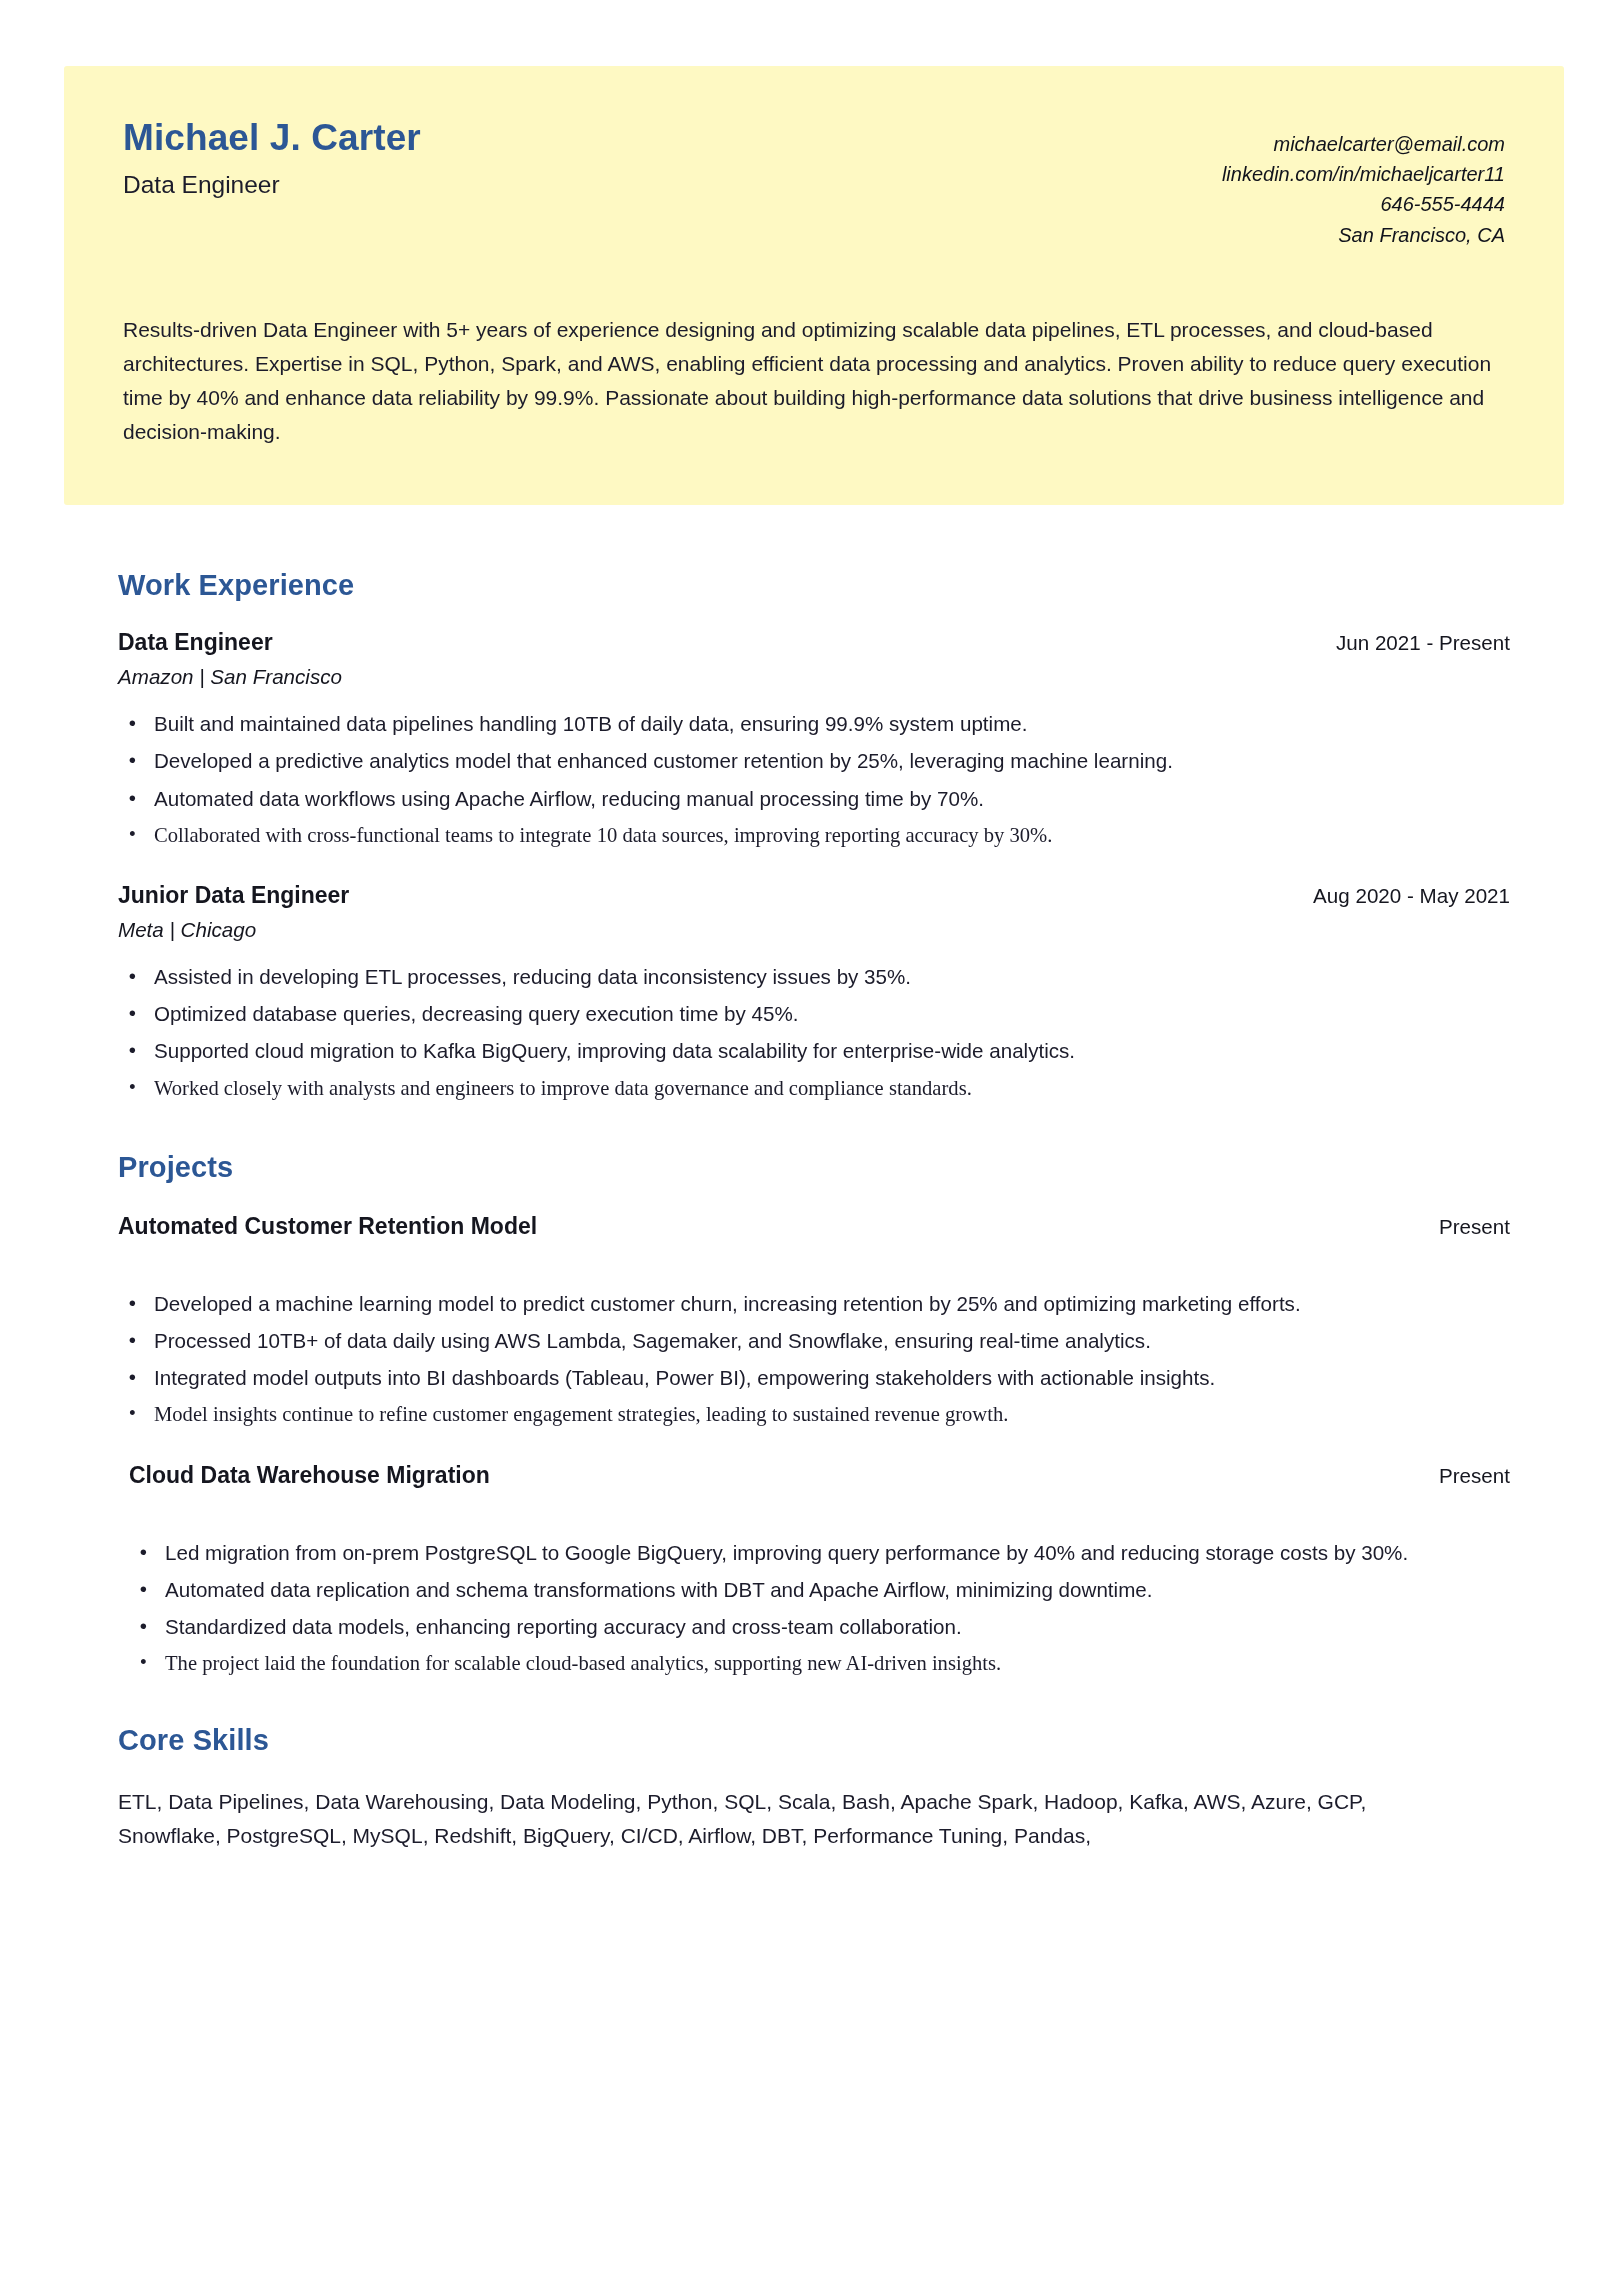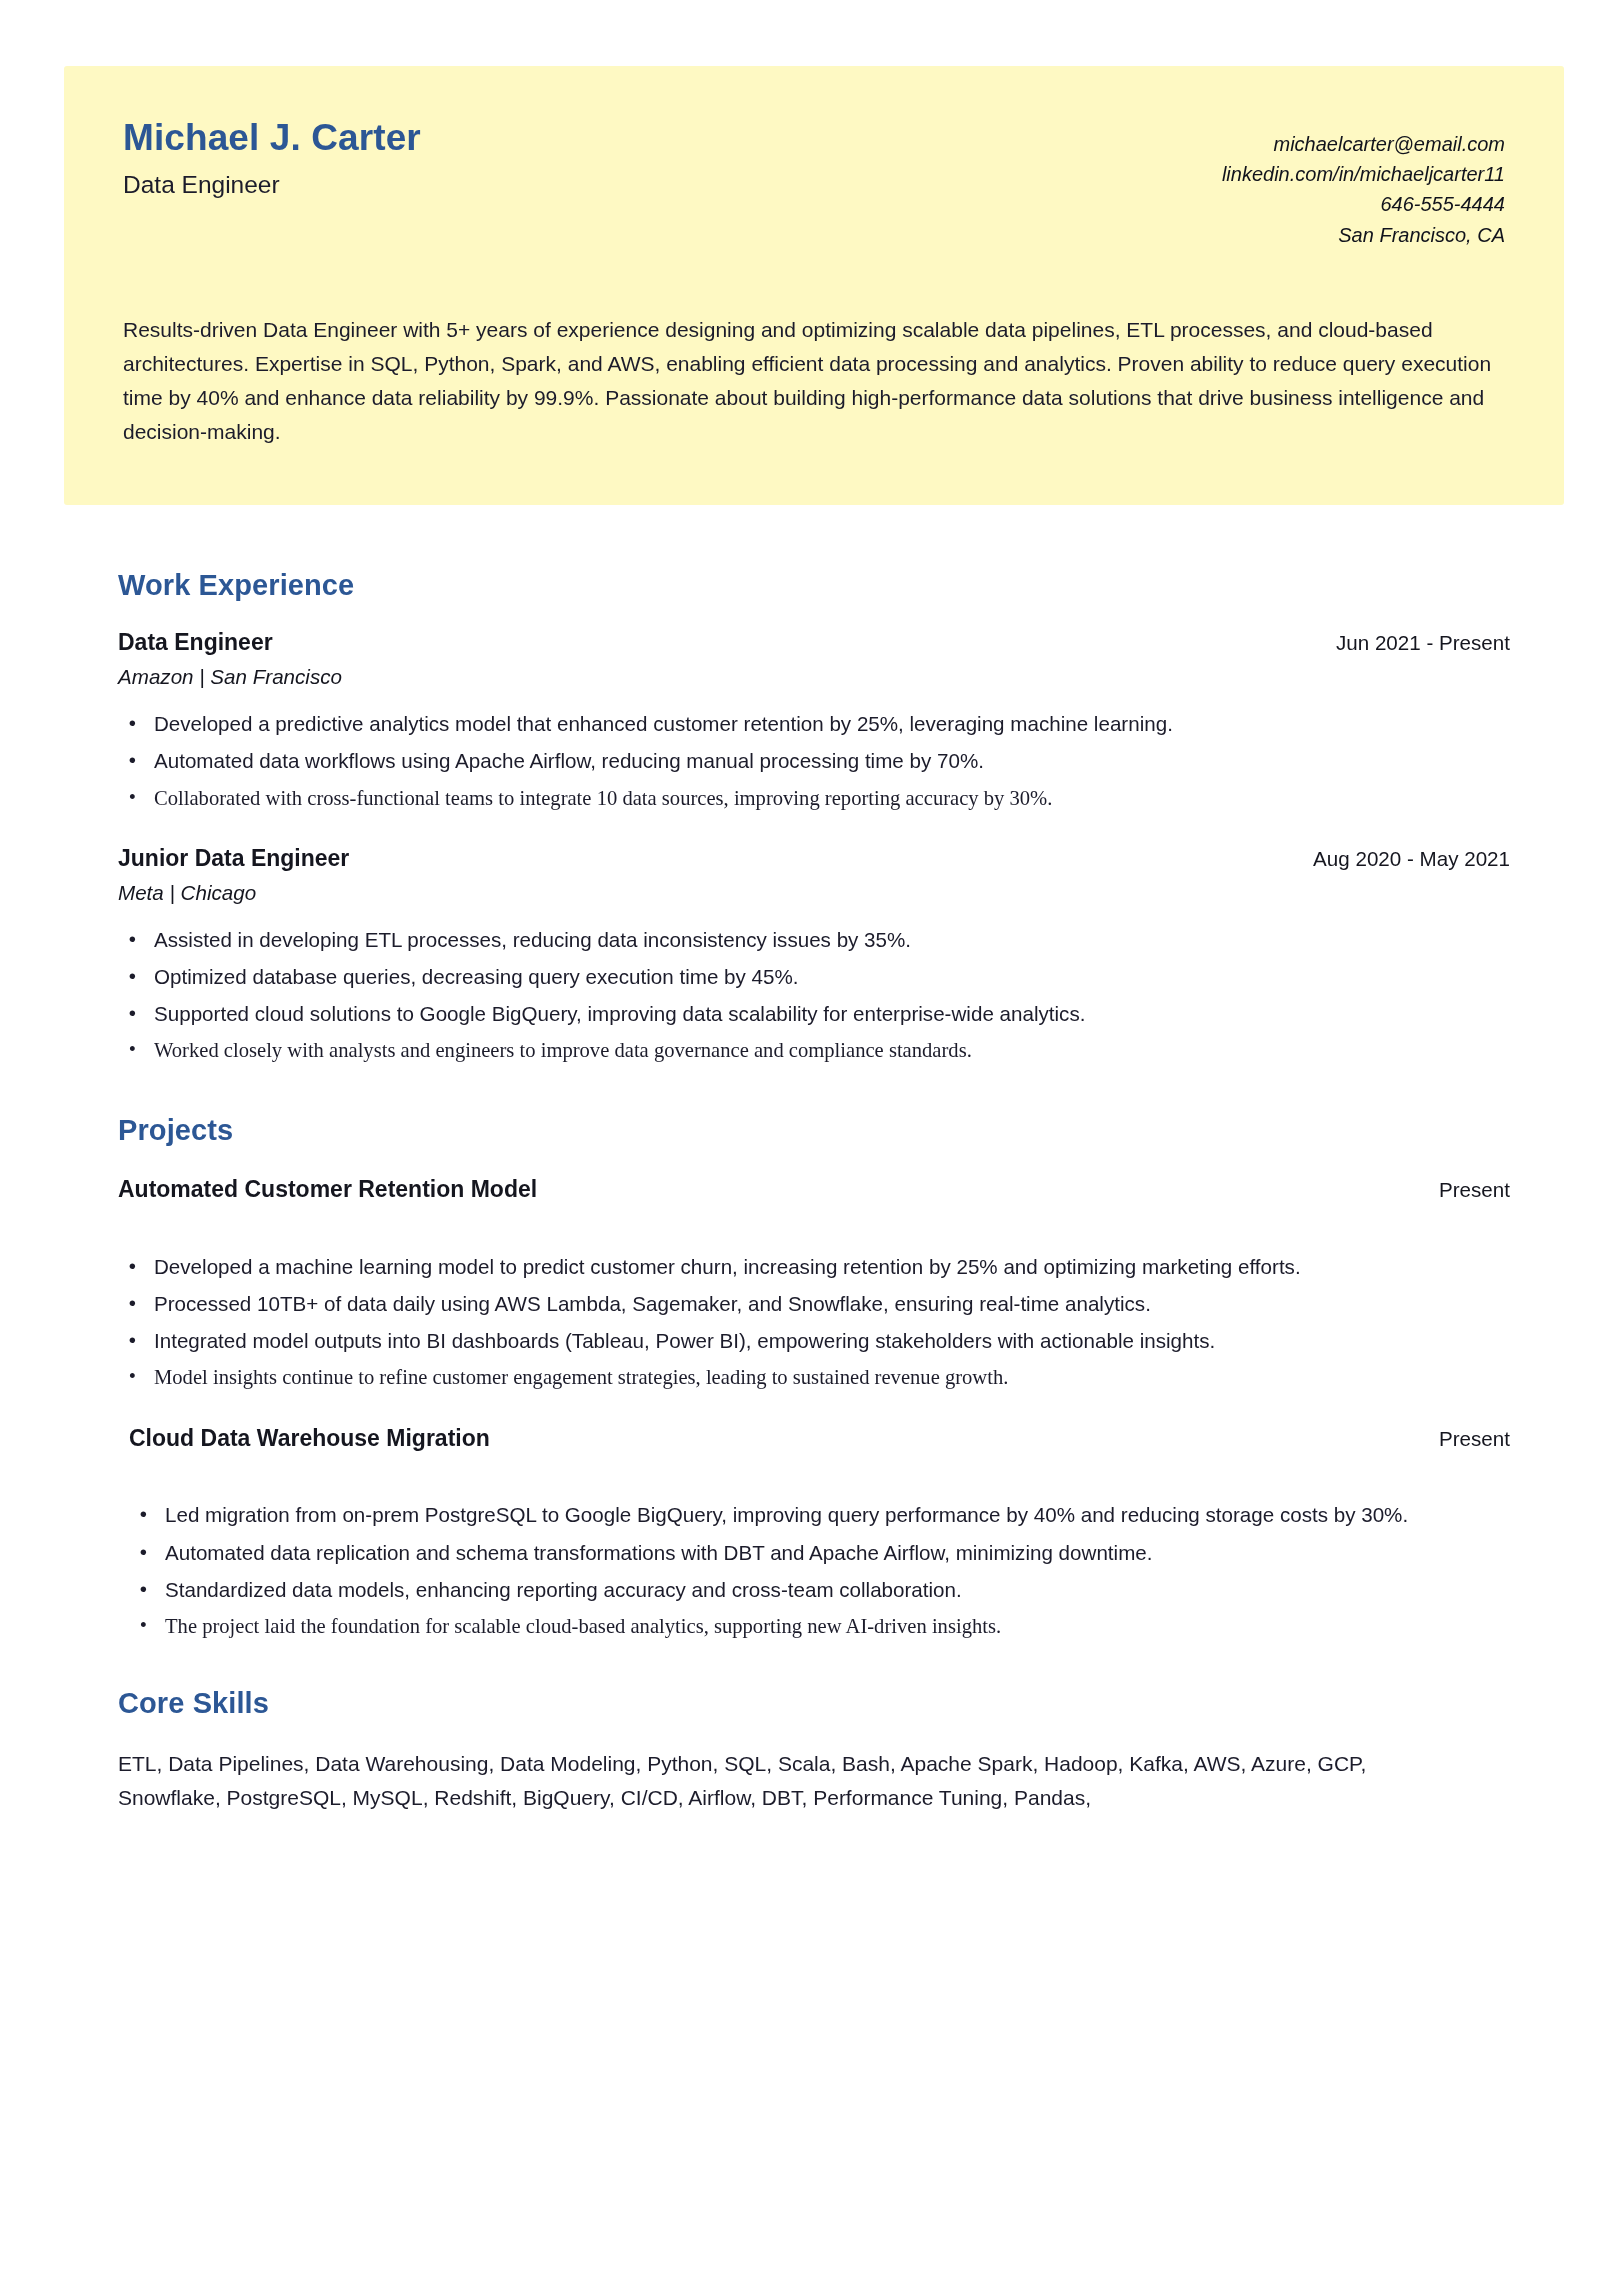--- a/index.html
+++ b/index.html
@@ -212,6 +212,7 @@
         </div>
         <div class="entry-meta">Amazon | San Francisco</div>
         <ul class="bullets">
+          <li>Built and maintained data pipelines handling 10TB of daily data, ensuring 99.9% system uptime.</li>
           <li>Developed a predictive analytics model that enhanced customer retention by 25%, leveraging machine learning.</li>
           <li>Automated data workflows using Apache Airflow, reducing manual processing time by 70%.</li>
           <li>Collaborated with cross-functional teams to integrate 10 data sources, improving reporting accuracy by 30%.</li>

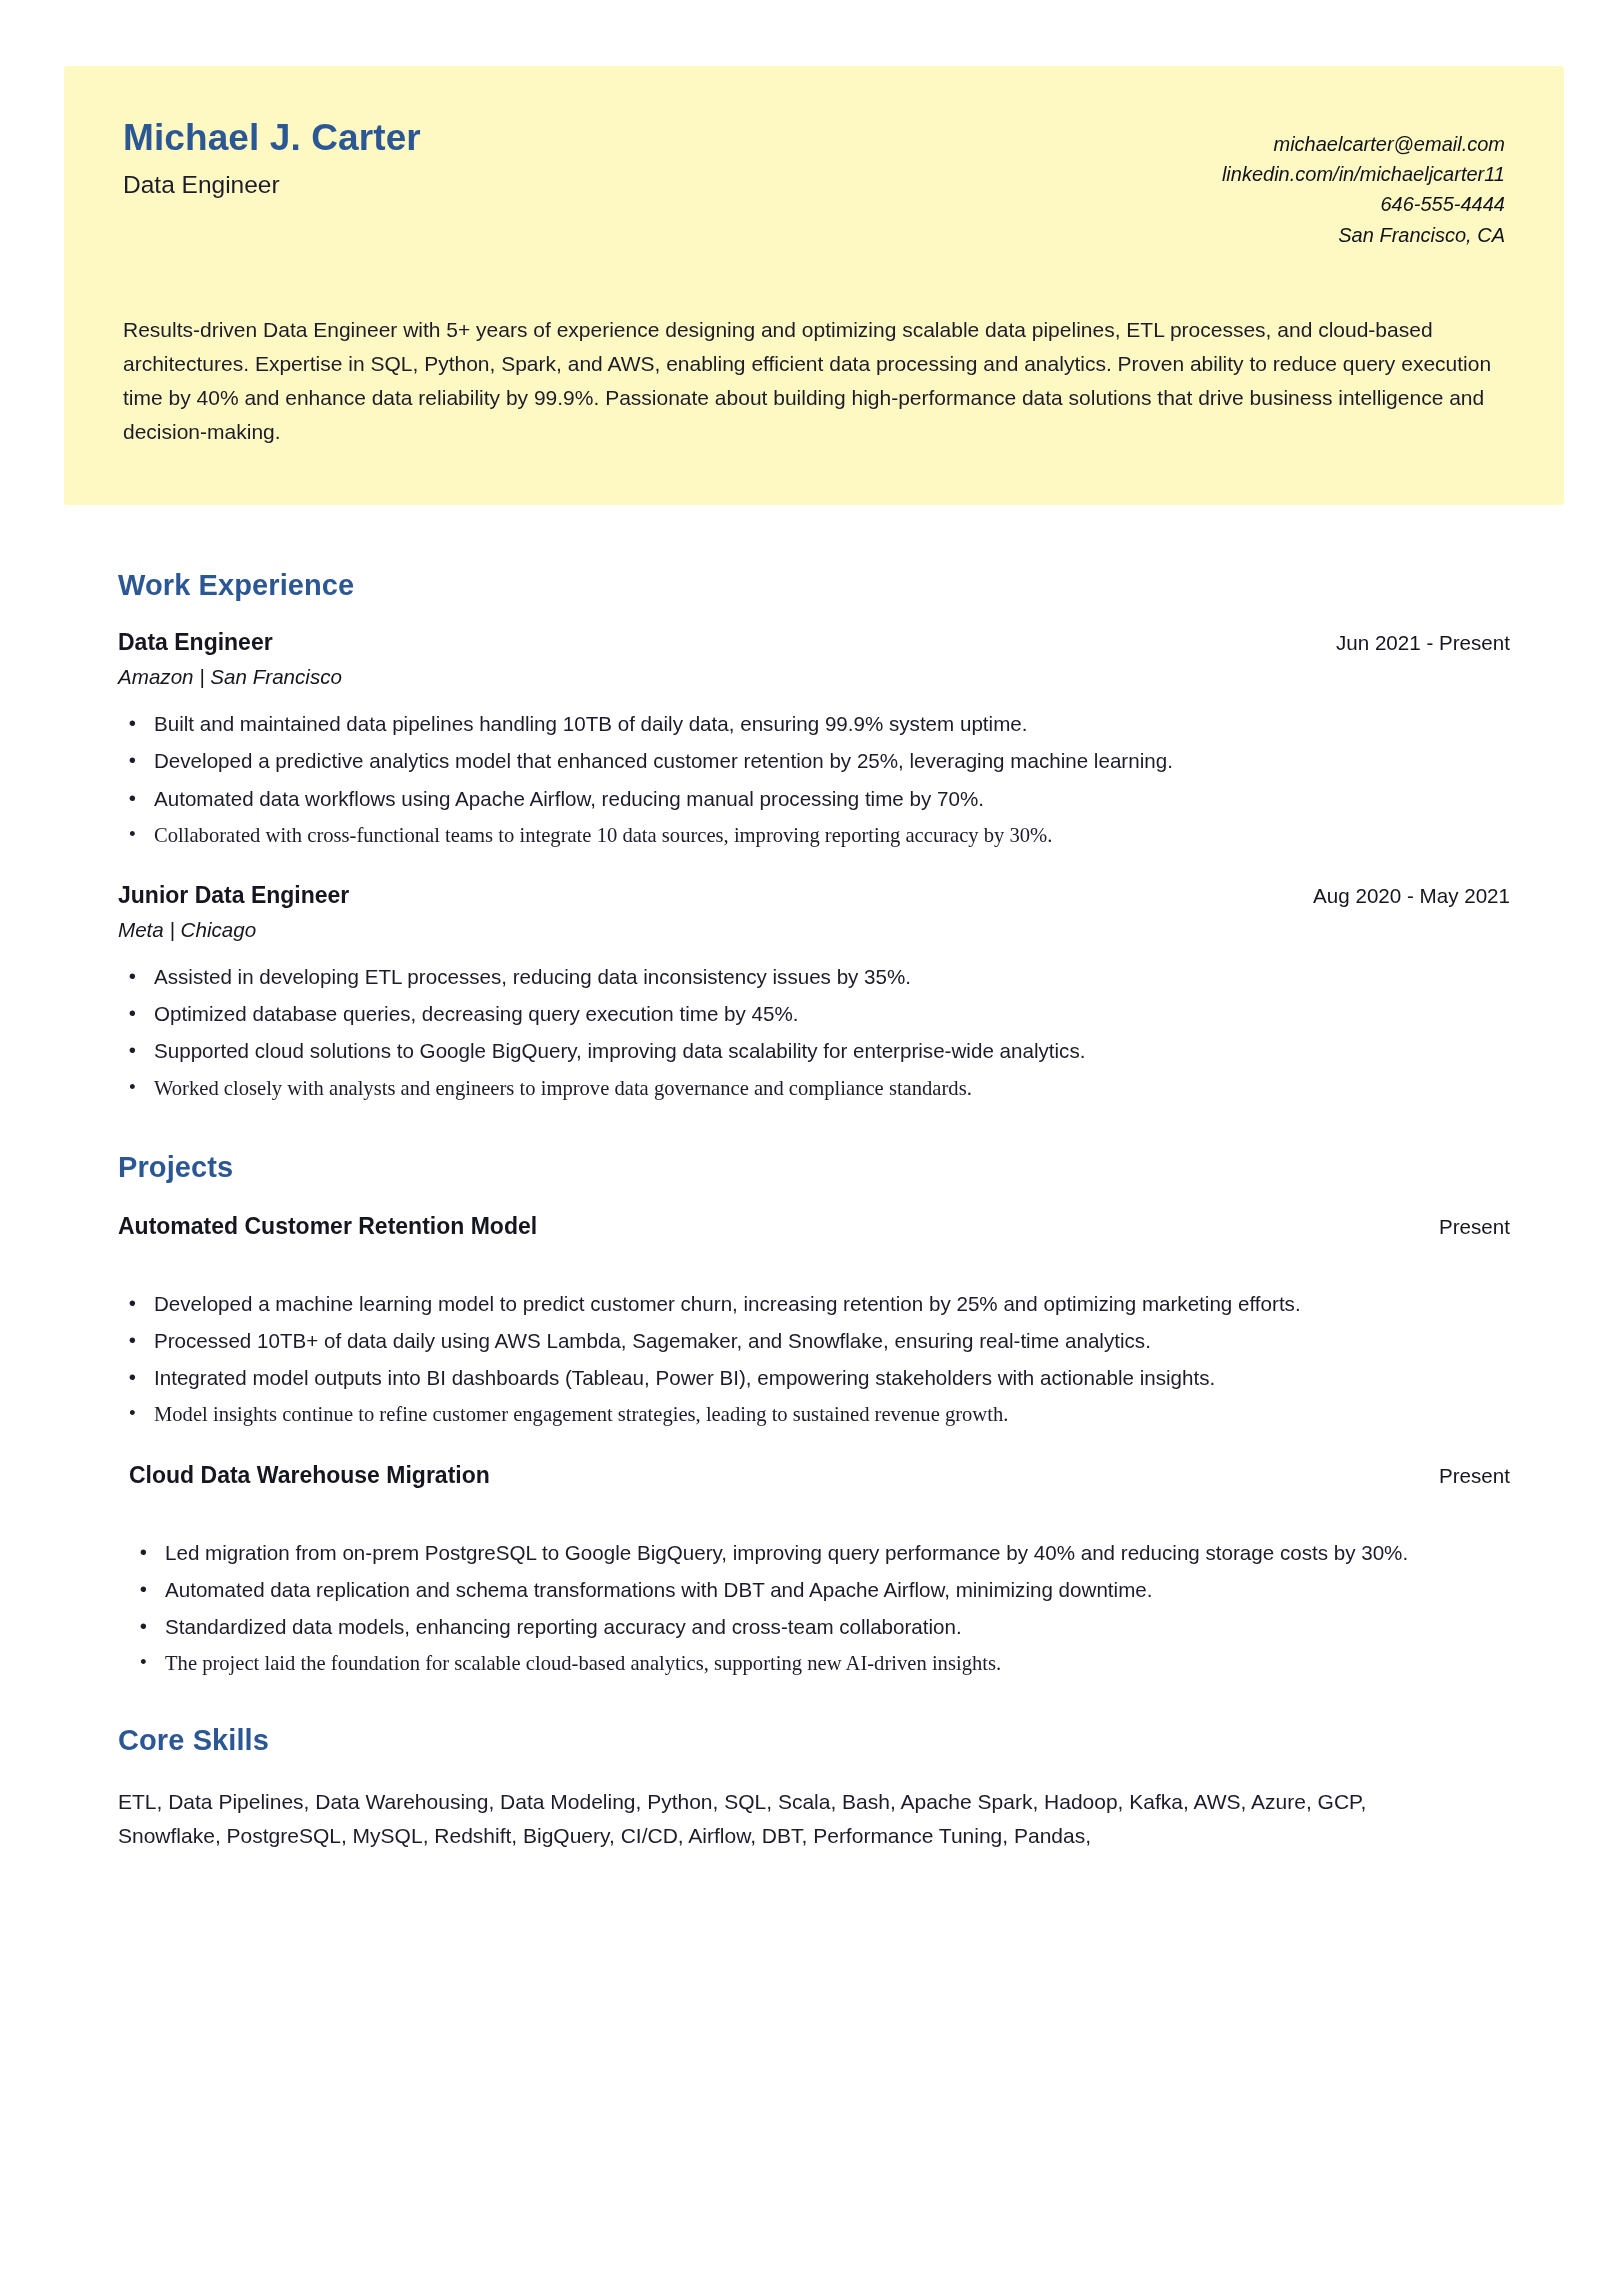--- a/index.html
+++ b/index.html
@@ -228,7 +228,7 @@
         <ul class="bullets">
           <li>Assisted in developing ETL processes, reducing data inconsistency issues by 35%.</li>
           <li>Optimized database queries, decreasing query execution time by 45%.</li>
-          <li>Supported cloud solutions to Google BigQuery, improving data scalability for enterprise-wide analytics.</li>
+          <li>Supported cloud migration to Kafka BigQuery, improving data scalability for enterprise-wide analytics.</li>
           <li>Worked closely with analysts and engineers to improve data governance and compliance standards.</li>
         </ul>
       </div>

